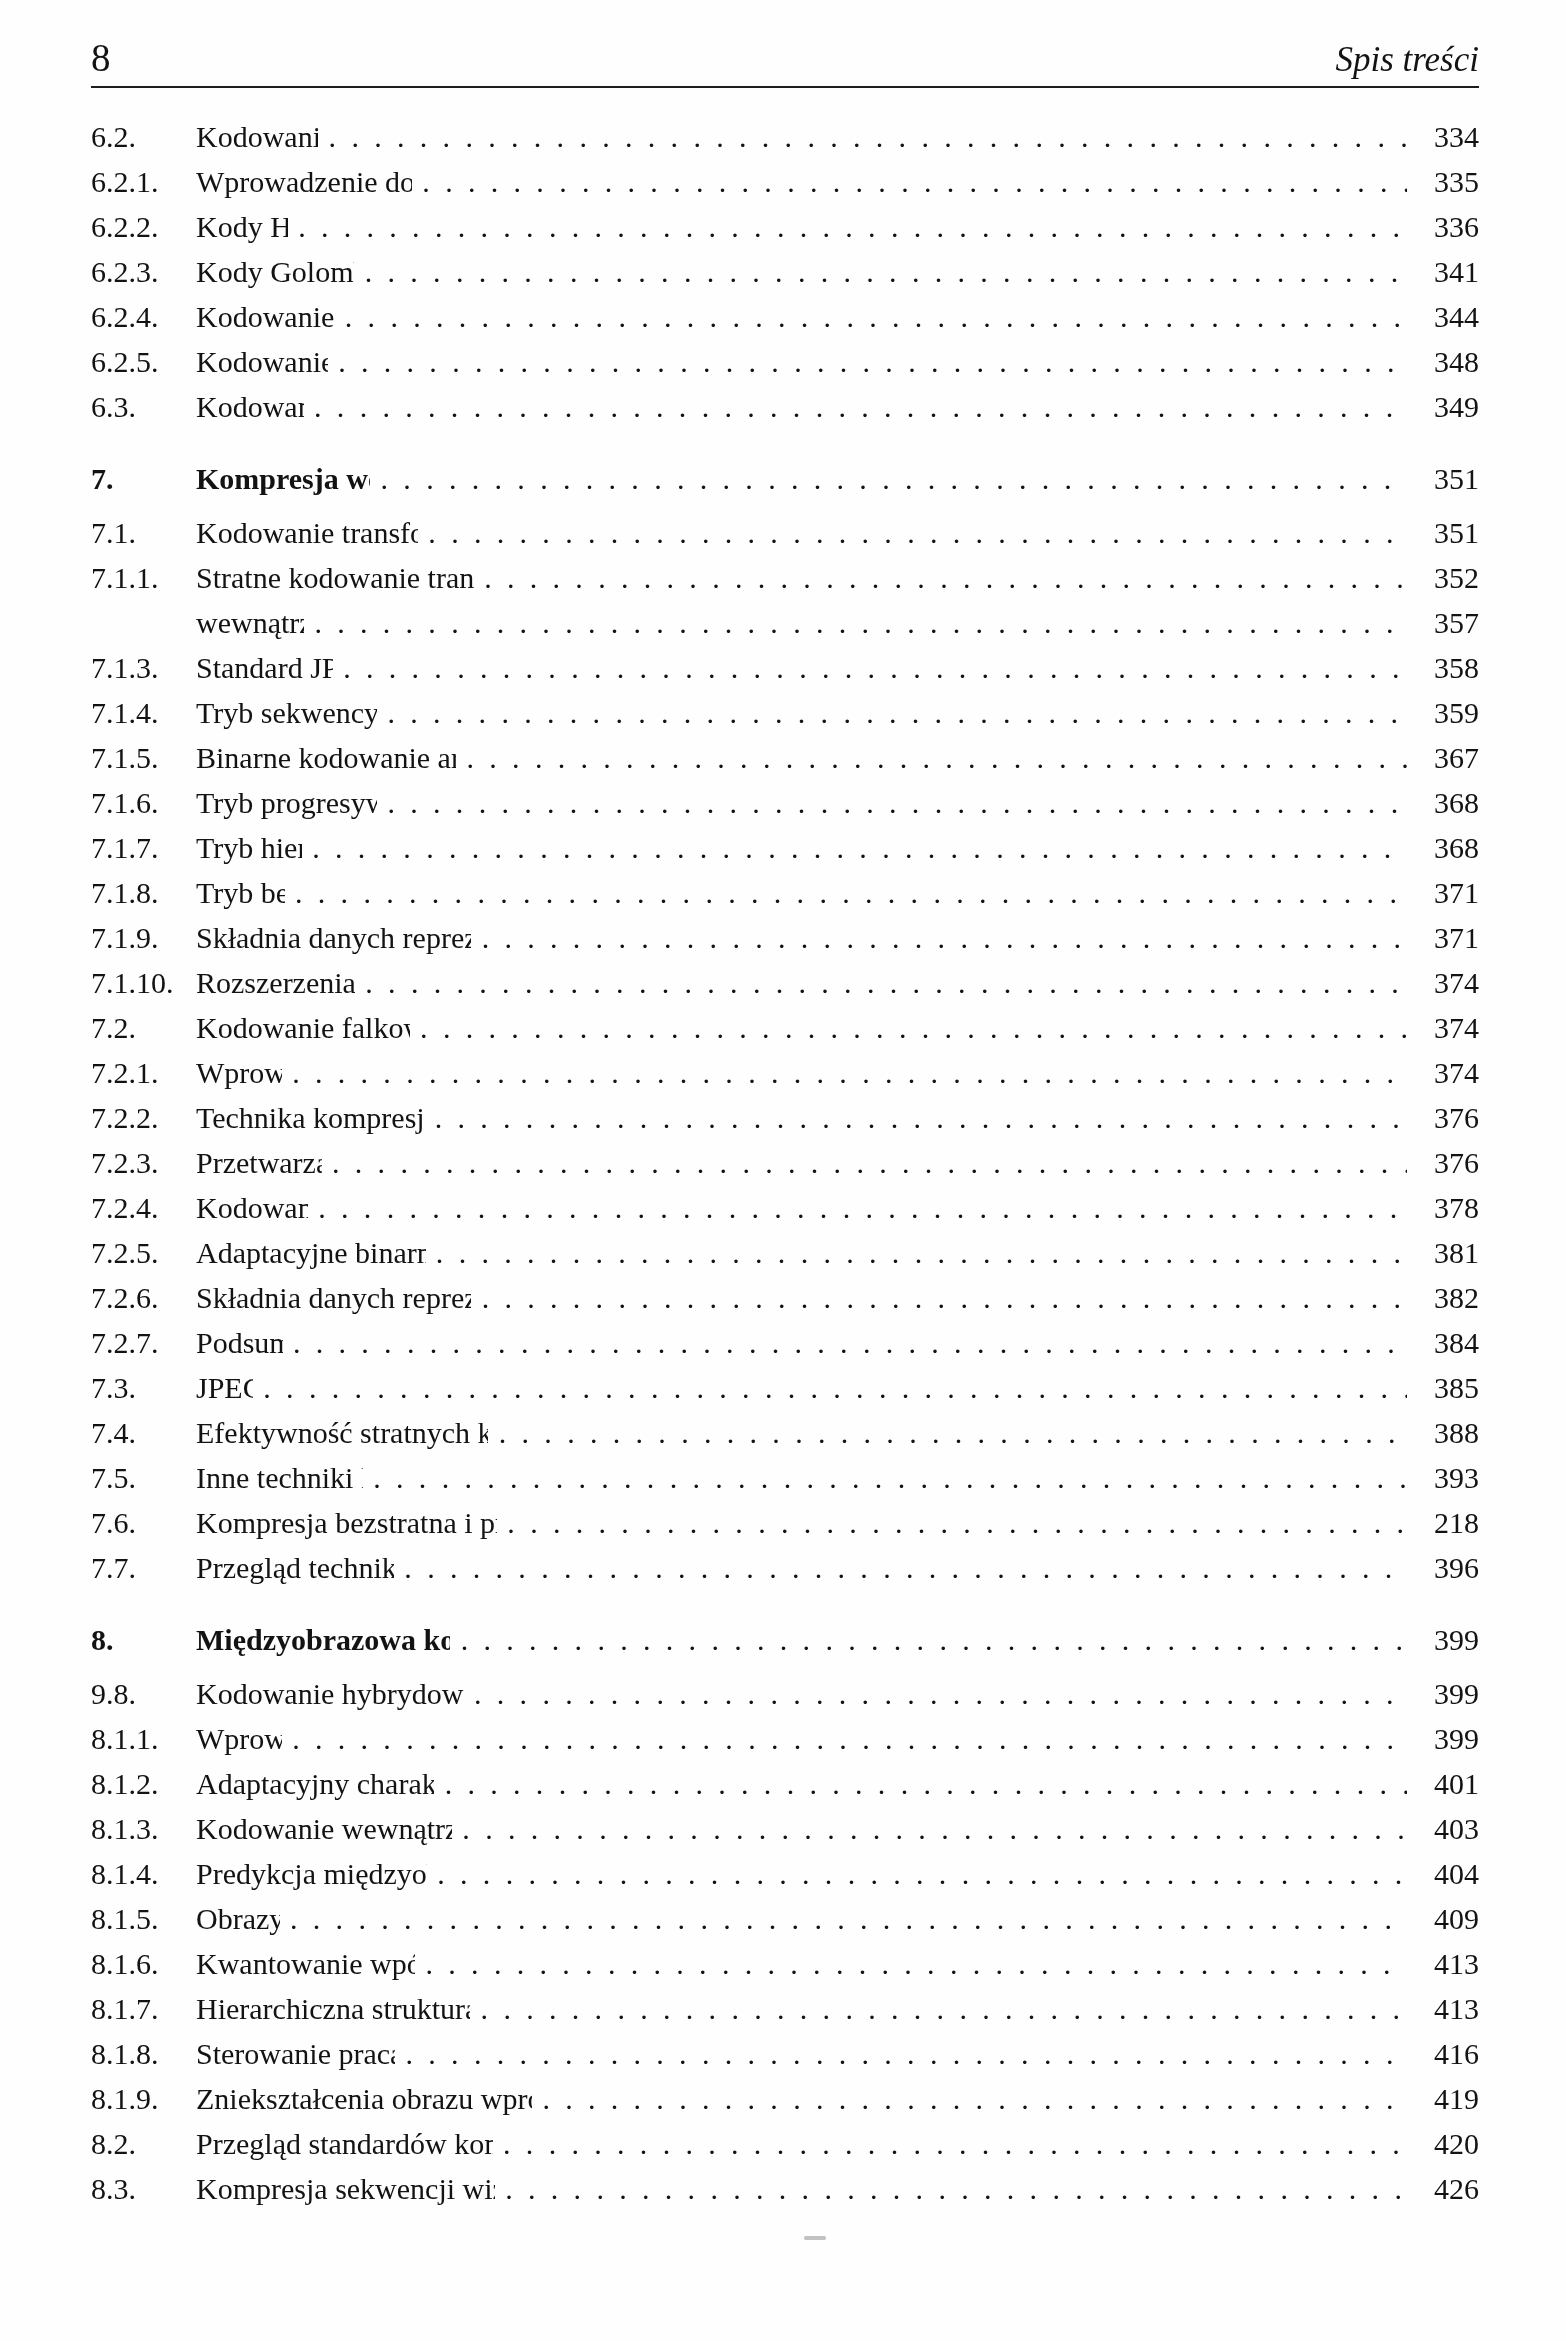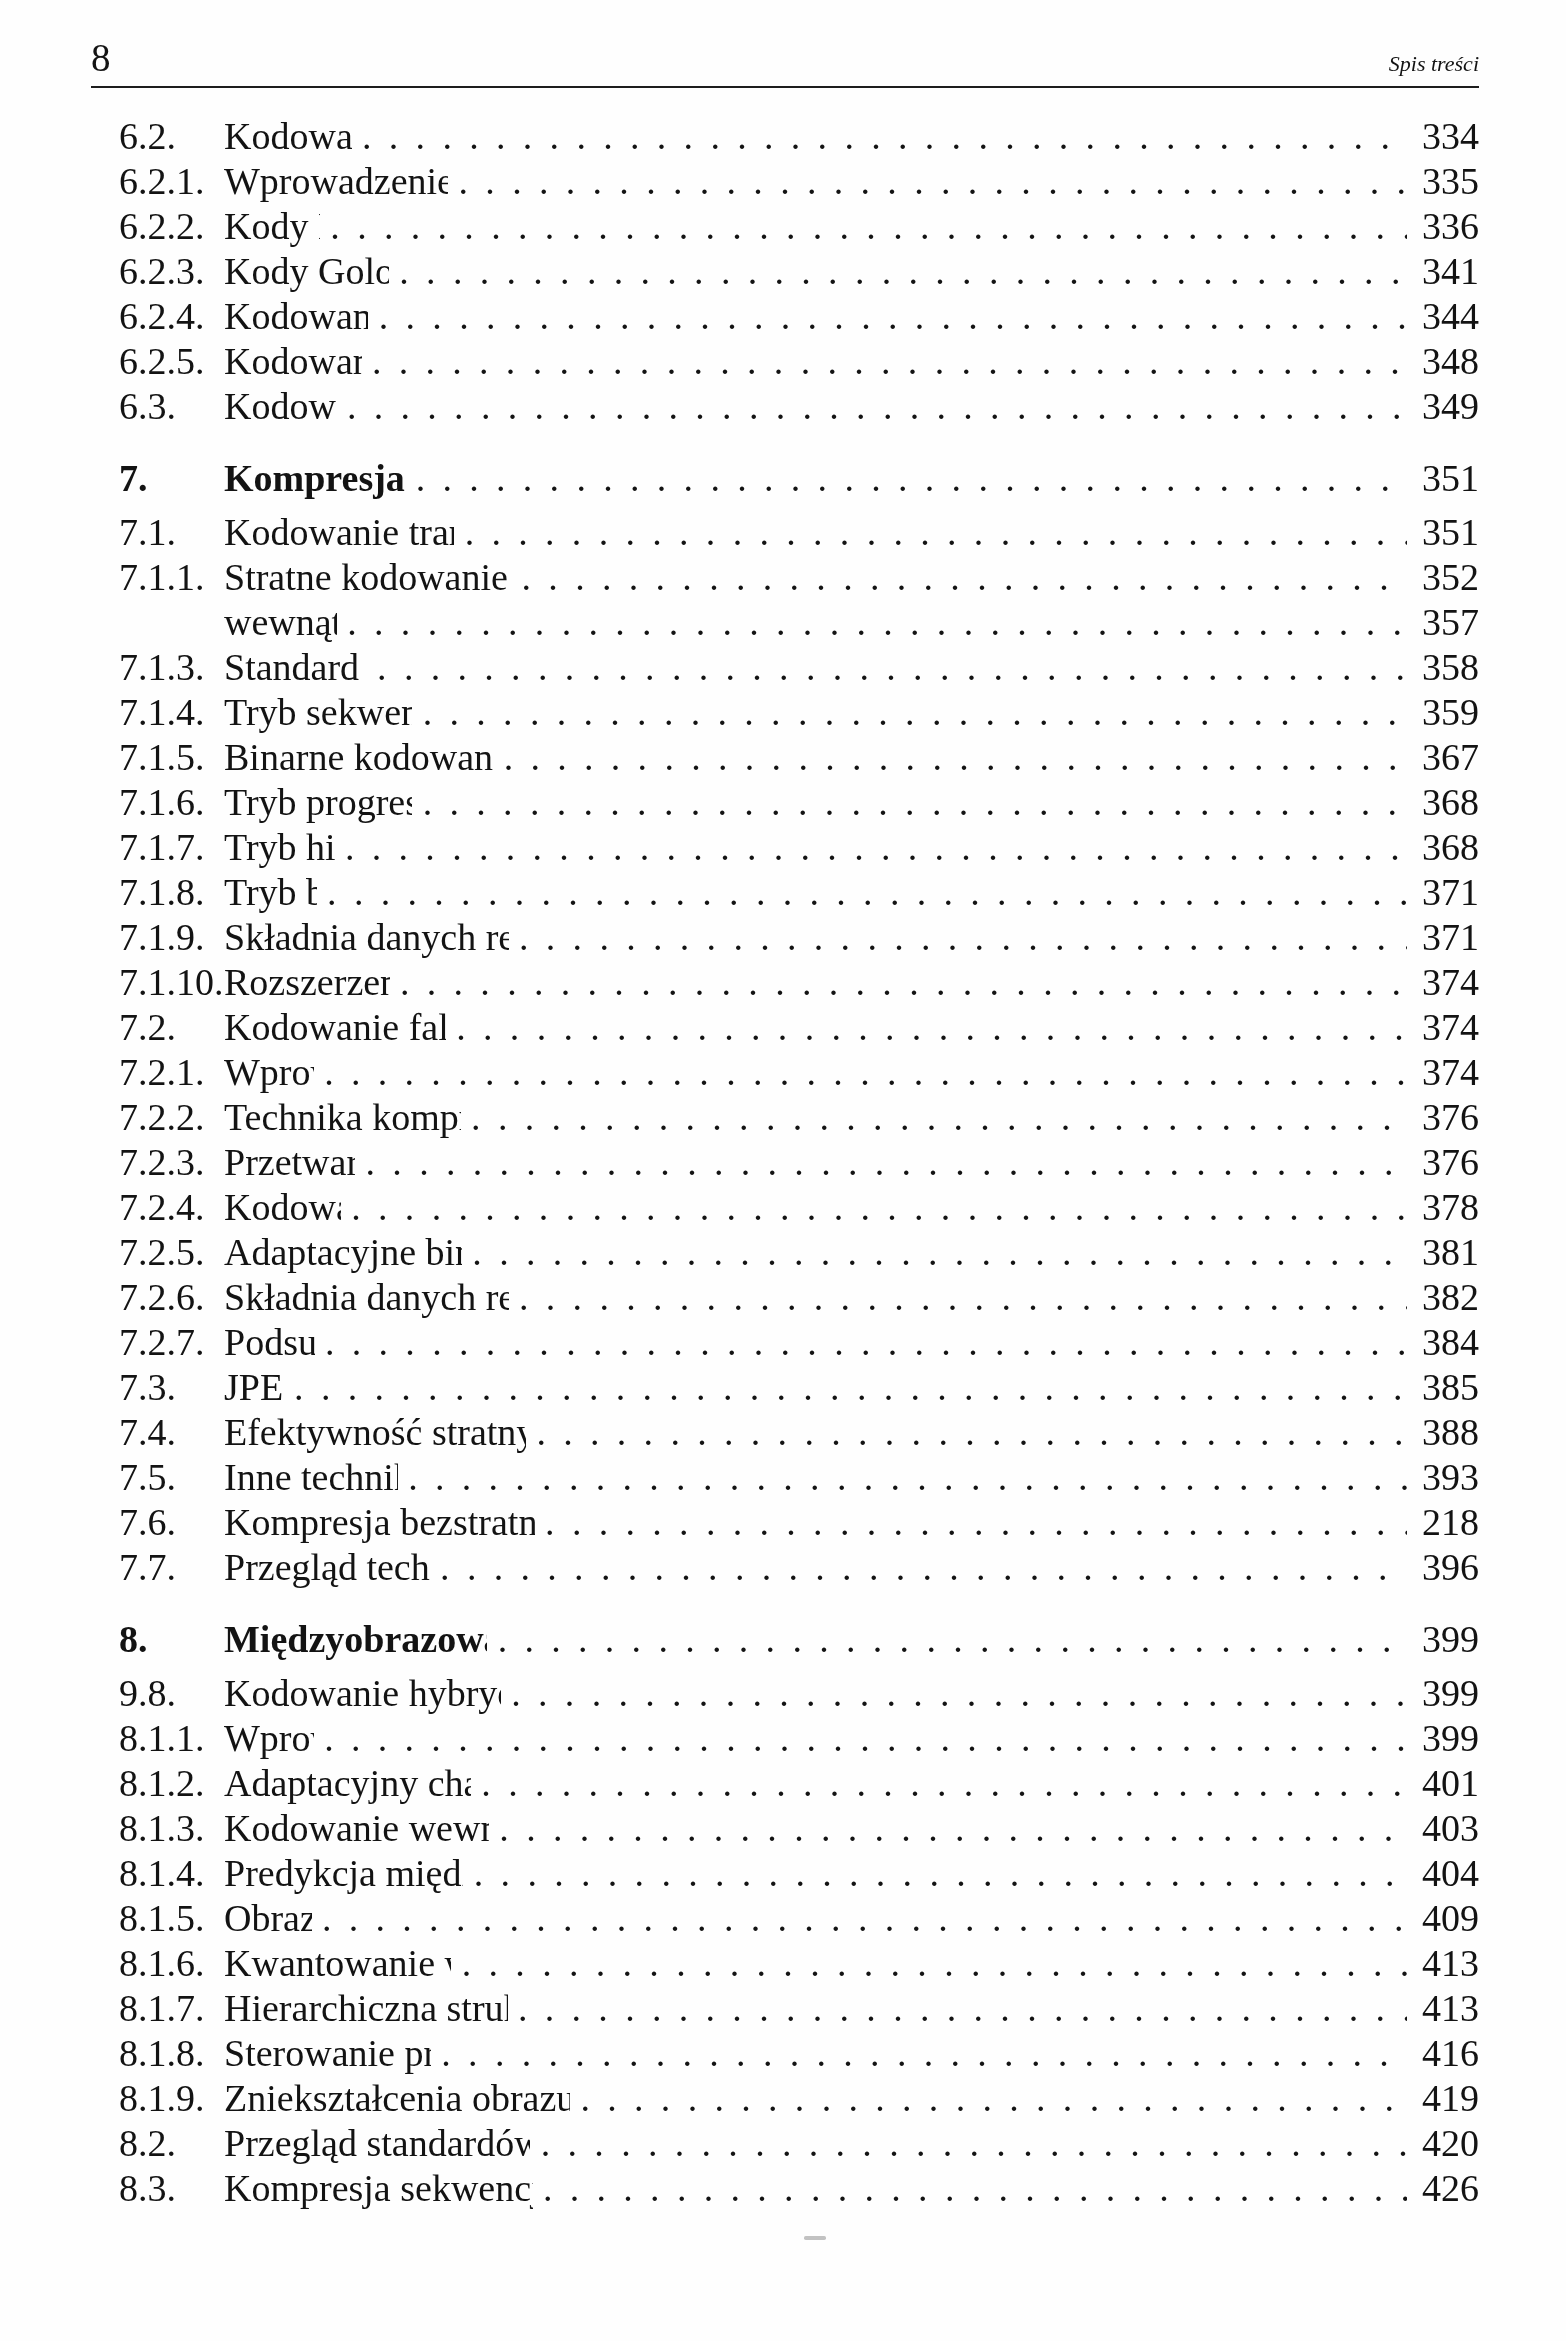--- a/index.html
+++ b/index.html
@@ -23,7 +23,7 @@
     align-items: baseline;
   }
   .folio { font-size: 39px; line-height: 1; }
-  .running-title { font-size: 22px; font-style: italic; line-height: 1; }
+  .running-title { font-size: 35px; font-style: italic; line-height: 1; }
   .header-rule {
     border: 0;
     border-top: 2.6px solid #1d1d1d;

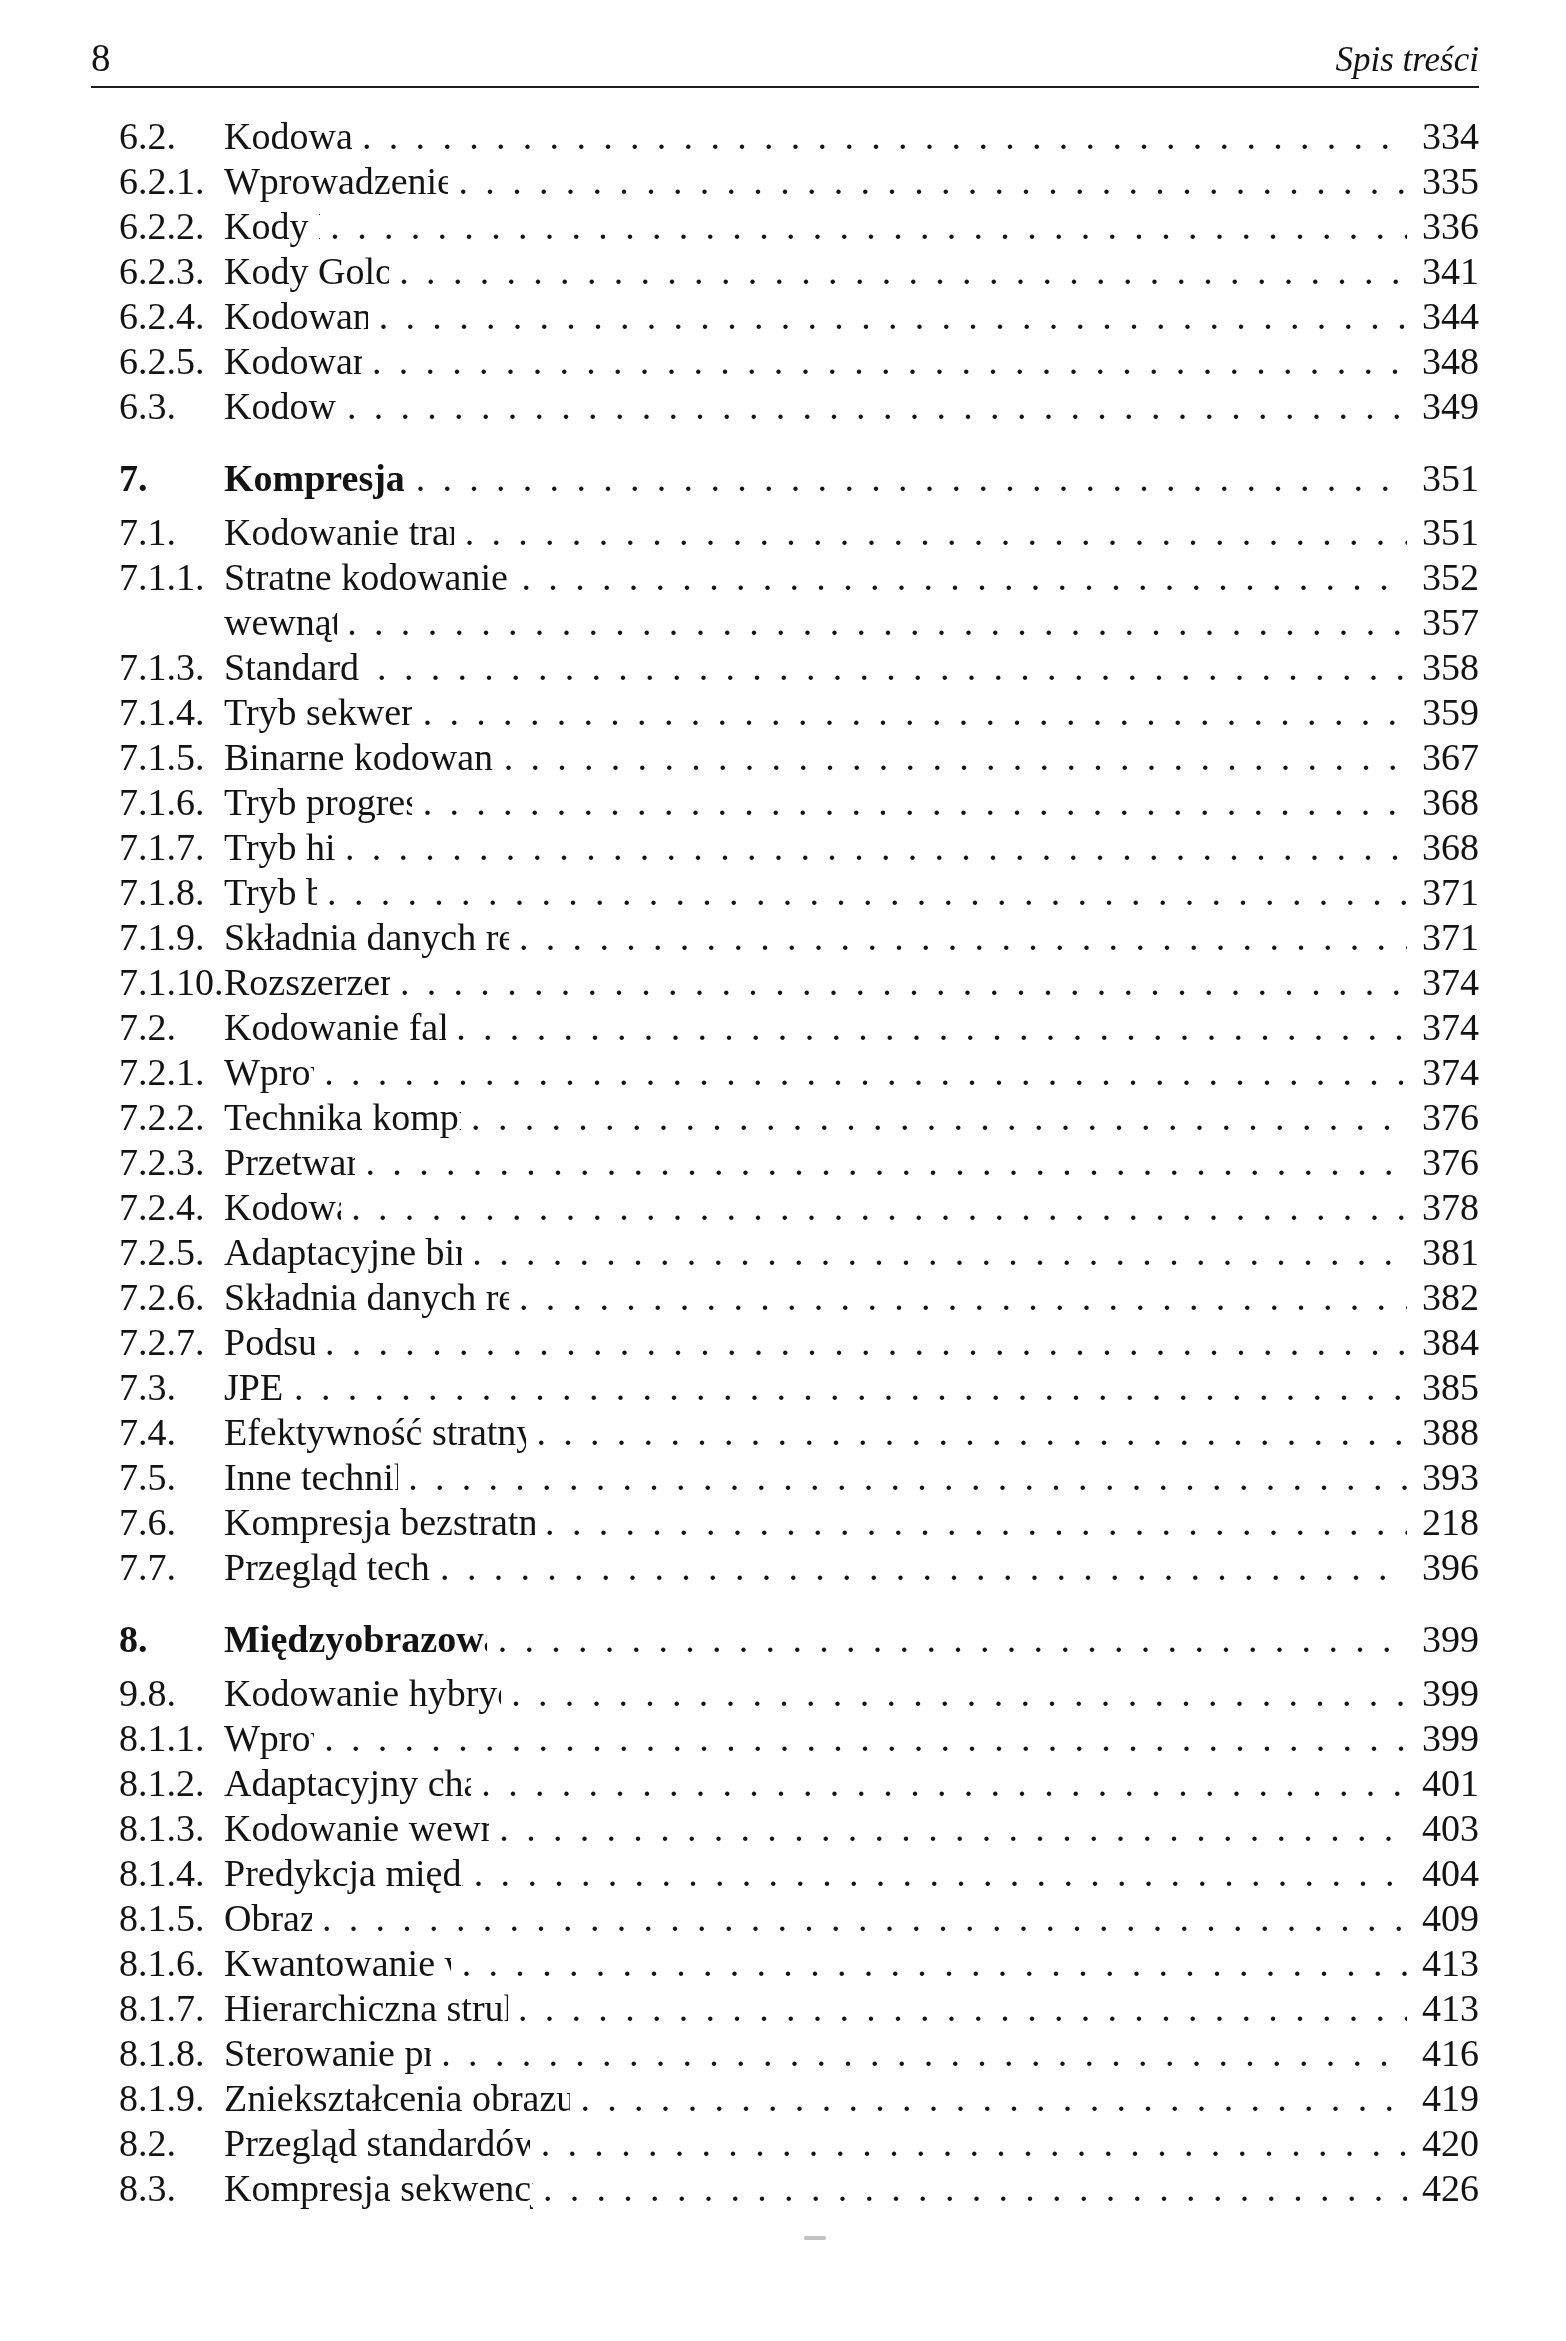--- a/index.html
+++ b/index.html
@@ -36,9 +36,8 @@
   .row {
     display: flex;
     align-items: flex-start;
-    font-size: 38px;
+    font-size: 30px;
     line-height: 45px;
-    margin-left: 28px;
   }
   .num   { flex: 0 0 105px; white-space: nowrap; }
   .title { white-space: nowrap; flex: 0 1 auto; min-width: 0; overflow: hidden; }

